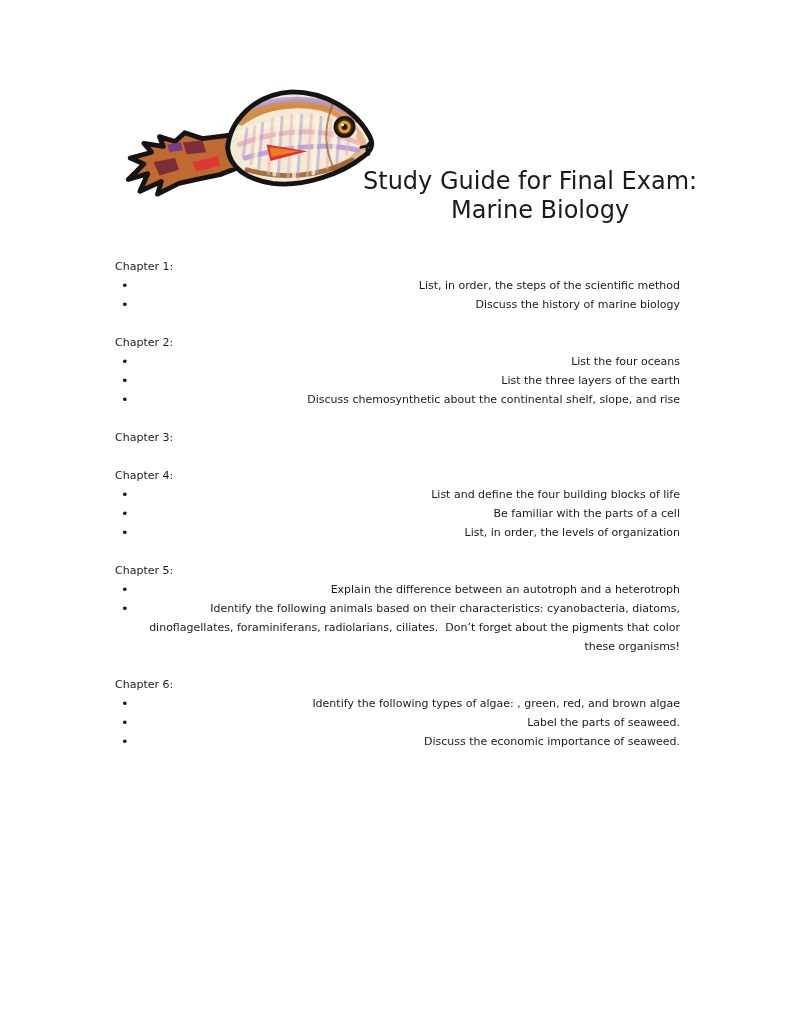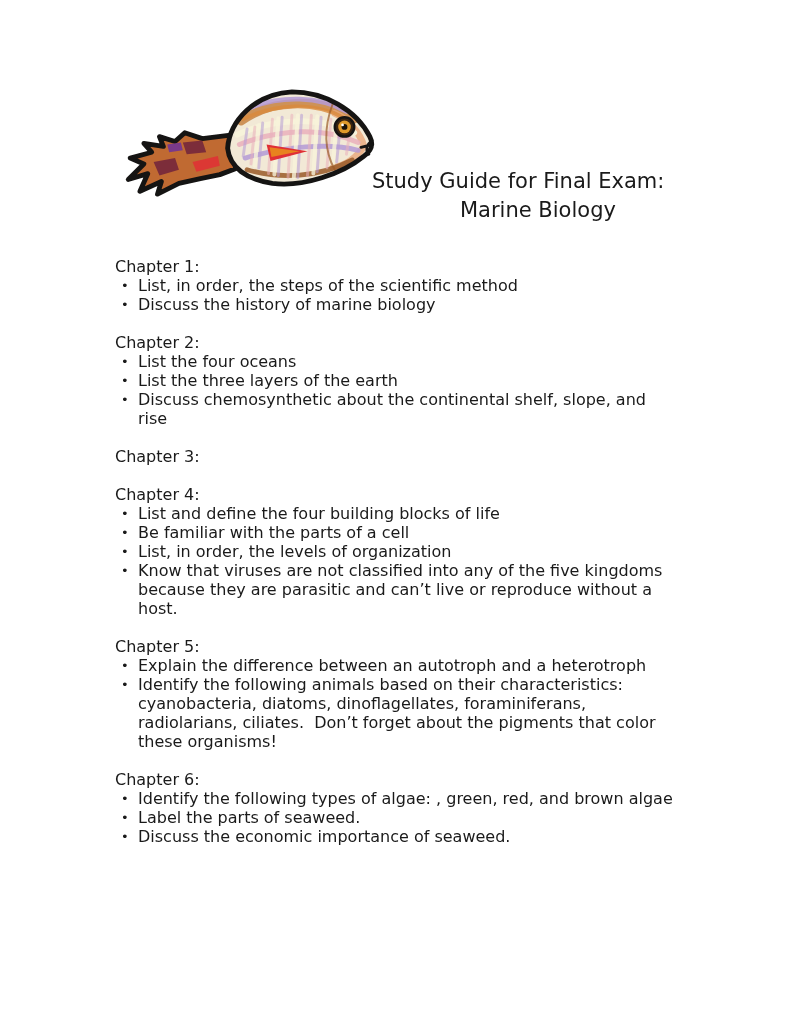--- a/index.html
+++ b/index.html
@@ -26,9 +26,9 @@
 
   .doc-title {
     position: absolute;
-    left: 372px;
+    left: 363px;
     top: 167px;
-    font-size: 21px;
+    font-size: 24px;
     line-height: 29px;
     white-space: nowrap;
   }

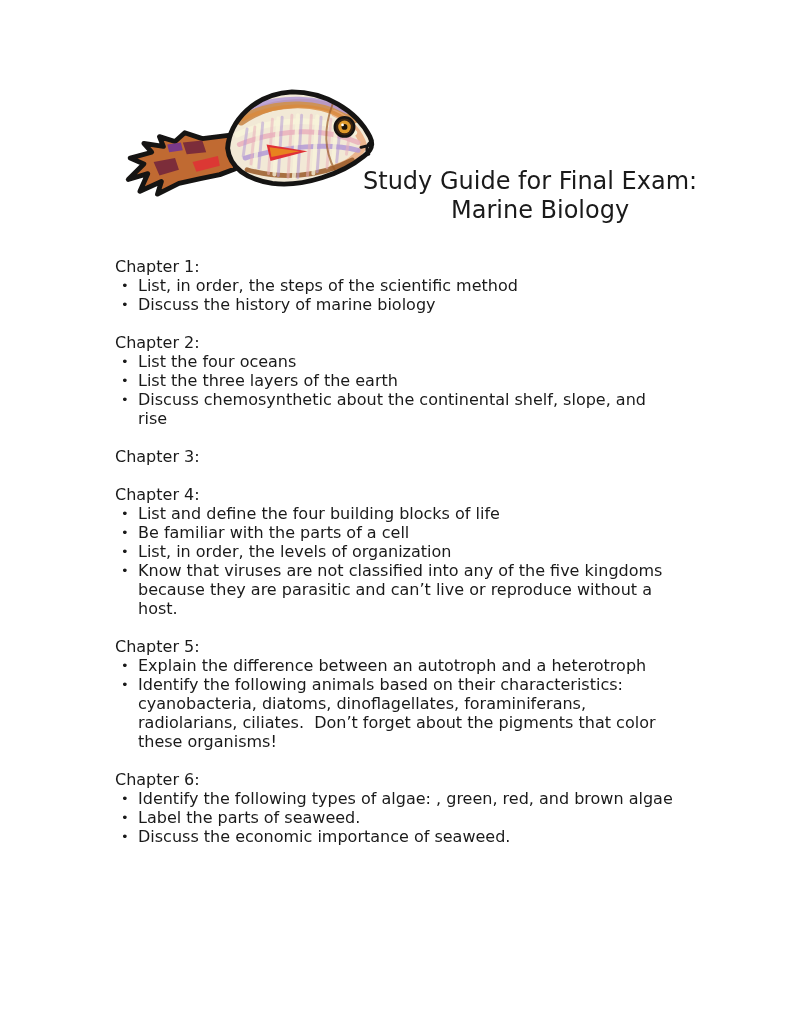--- a/index.html
+++ b/index.html
@@ -41,7 +41,7 @@
     left: 115px;
     top: 257px;
     width: 565px;
-    font-size: 16px;
+    font-size: 11px;
     line-height: 19px;
   }
   .section + .section { margin-top: 19px; }

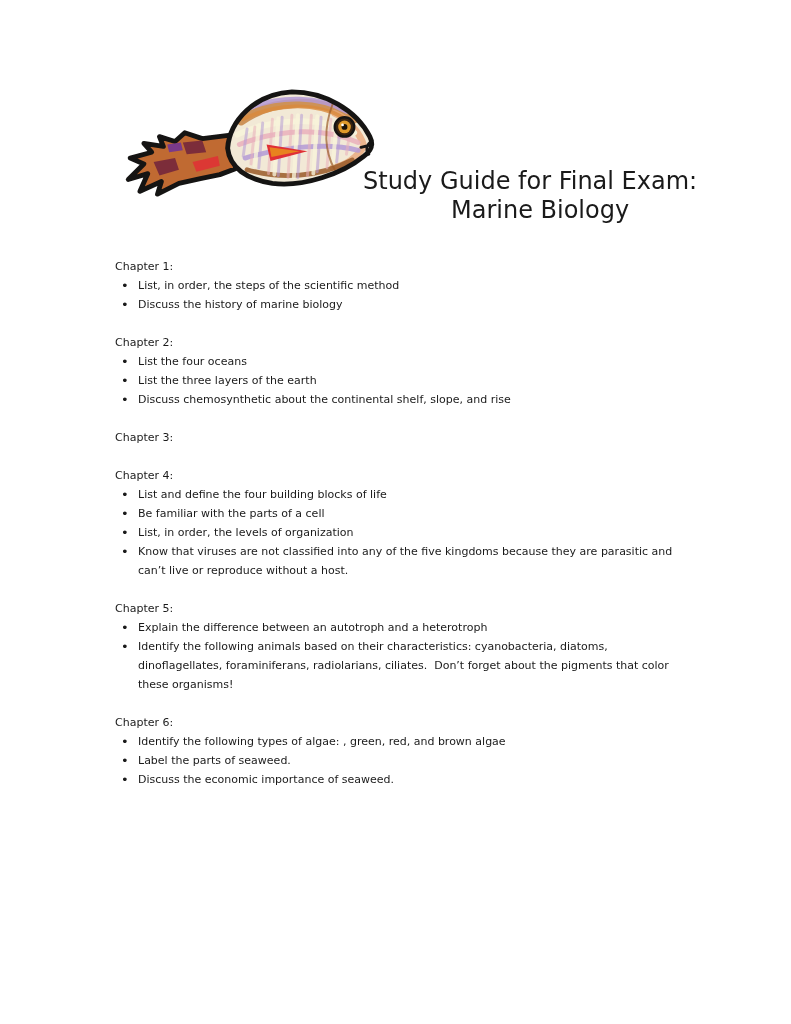--- a/index.html
+++ b/index.html
@@ -50,6 +50,7 @@
     list-style: none;
     margin: 0;
     padding: 0;
+    text-align: right;
   }
   ul.bullets li {
     position: relative;

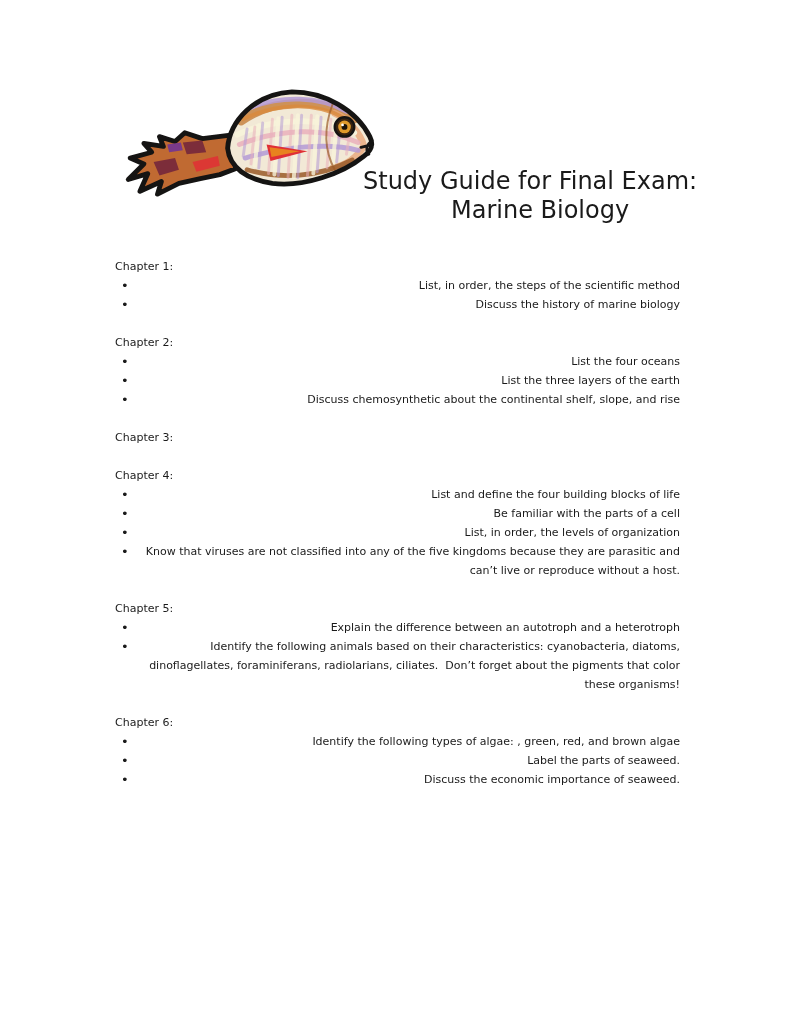--- a/index.html
+++ b/index.html
@@ -145,7 +145,6 @@
       <li>List and define the four building blocks of life</li>
       <li>Be familiar with the parts of a cell</li>
       <li>List, in order, the levels of organization</li>
-      <li>Know that viruses are not classified into any of the five kingdoms because they are parasitic and can’t live or reproduce without a host.</li>
     </ul>
   </div>
 

